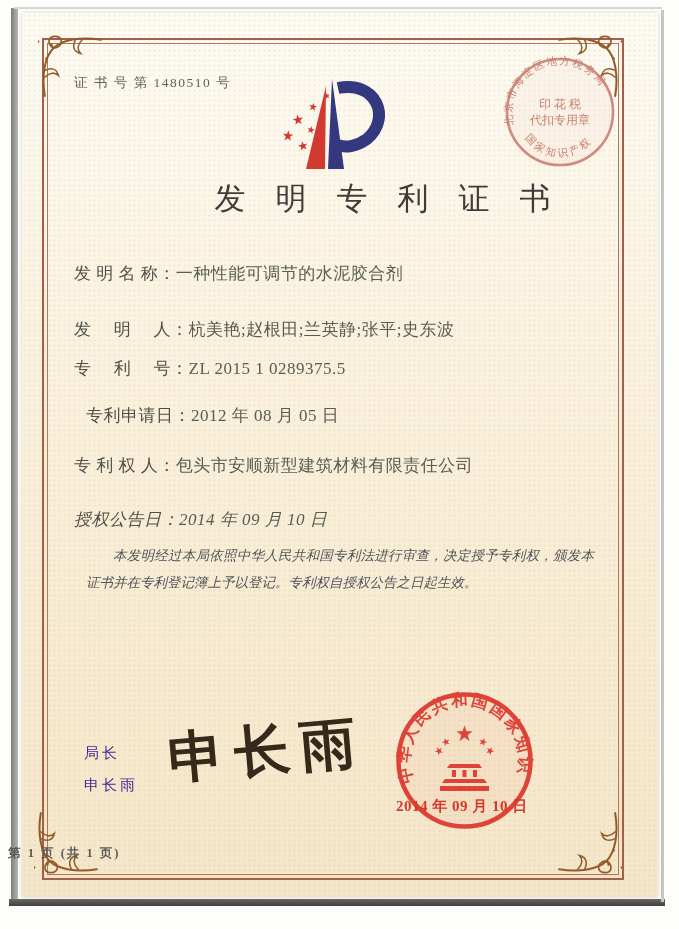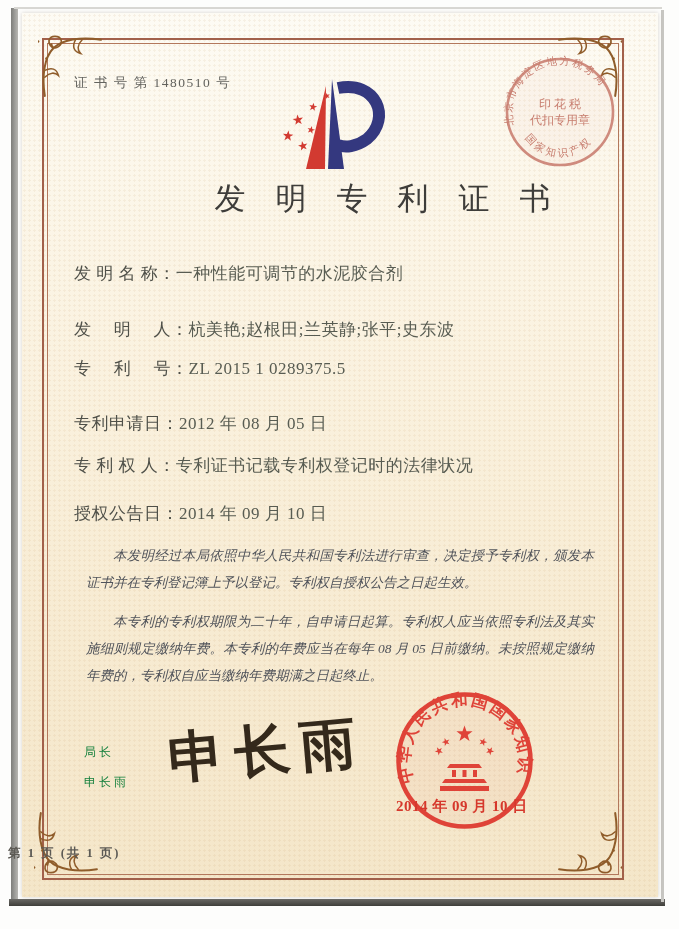--- a/index.html
+++ b/index.html
@@ -56,7 +56,7 @@
   .field-row{position:absolute;left:0;font-size:17px;color:#53564d;letter-spacing:.5px;}
   .flabel{white-space:pre;color:#4f5049;}
   .fvalue{color:#585c52;}
-  .fr0{top:4px;} .fr1{top:52px;margin-top:8px;} .fr2{top:99px;} .fr3{top:154px;}
+  .fr0{top:4px;} .fr1{top:52px;margin-top:8px;} .fr2{top:99px;} .fr3{top:146px;margin-left:12px;}
   .fr4{top:196px;} .fr5{top:244px;}
 
   .body-text{

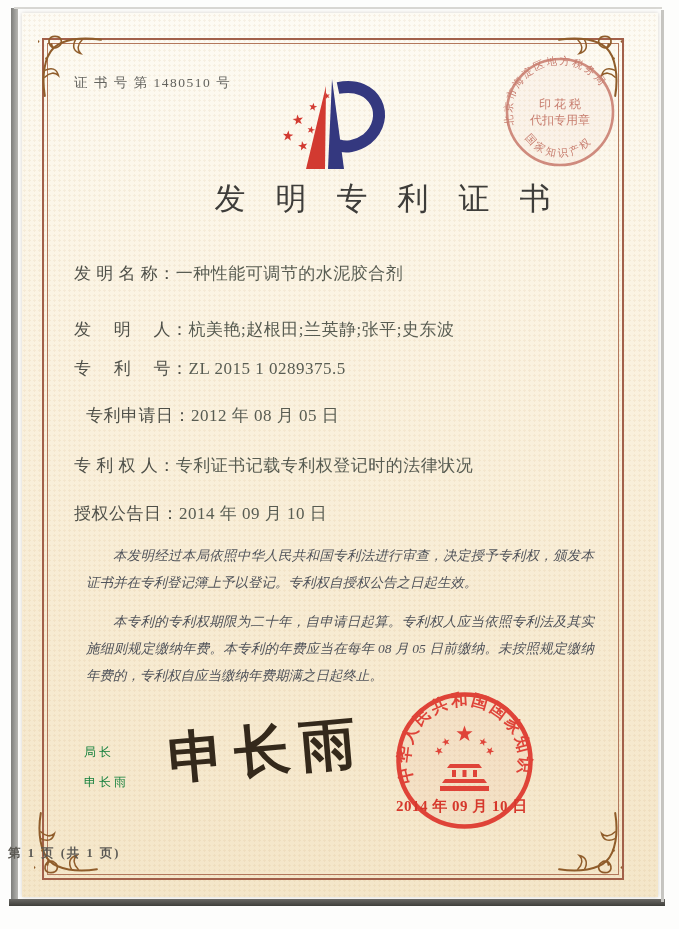--- a/index.html
+++ b/index.html
@@ -178,7 +178,7 @@
       <span class="flabel">专利申请日：</span><span class="fvalue">2012 年 08 月 05 日</span>
     </div>
     <div class="field-row fr4">
-      <span class="flabel">专 利 权 人：</span><span class="fvalue">专利证书记载专利权登记时的法律状况</span>
+      <span class="flabel">专 利 权 人：</span><span class="fvalue">包头市安顺新型建筑材料有限责任公司</span>
     </div>
     <div class="field-row fr5">
       <span class="flabel">授权公告日：</span><span class="fvalue">2014 年 09 月 10 日</span>

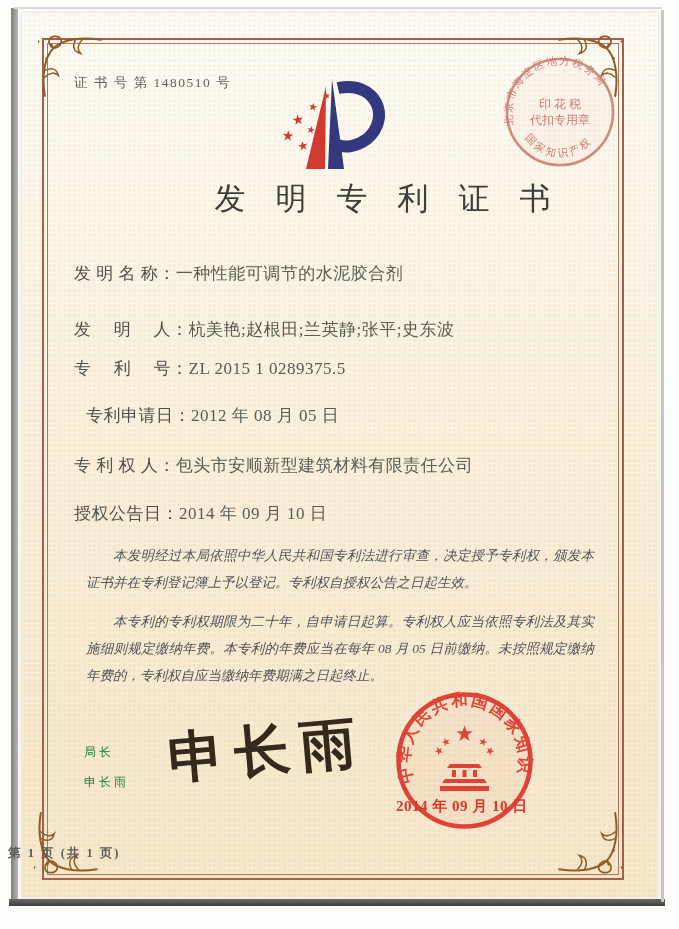--- a/index.html
+++ b/index.html
@@ -57,7 +57,7 @@
   .flabel{white-space:pre;color:#4f5049;}
   .fvalue{color:#585c52;}
   .fr0{top:4px;} .fr1{top:52px;margin-top:8px;} .fr2{top:99px;} .fr3{top:146px;margin-left:12px;}
-  .fr4{top:196px;} .fr5{top:244px;}
+  .fr4{top:196px;} .fr5{top:250px;font-style:italic;}
 
   .body-text{
     position:absolute;left:74px;top:530px;width:532px;

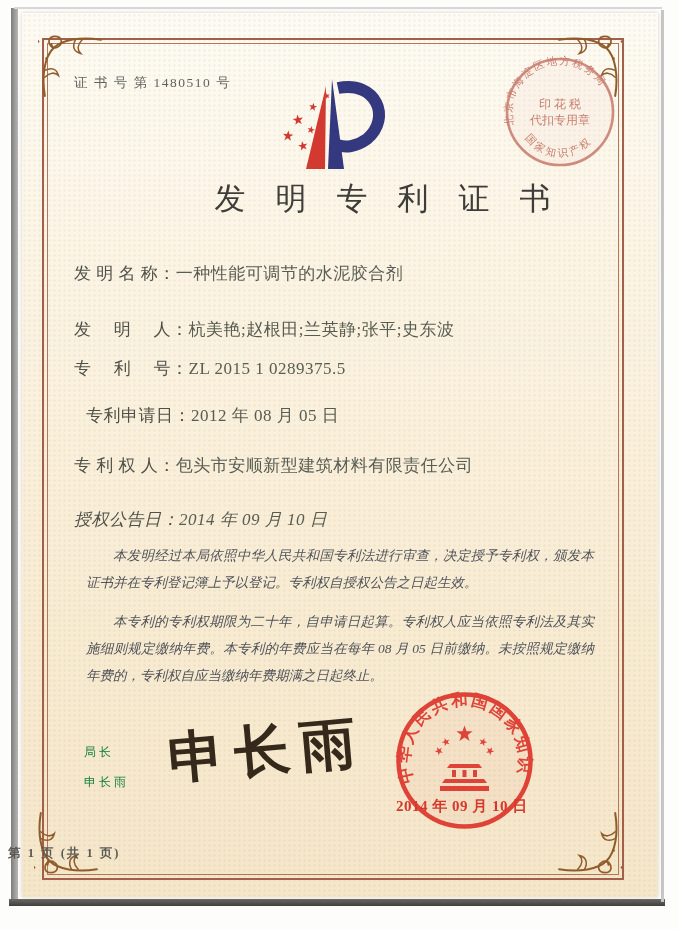--- a/index.html
+++ b/index.html
@@ -187,7 +187,6 @@
 
   <div class="body-text">
     <p>本发明经过本局依照中华人民共和国专利法进行审查，决定授予专利权，颁发本证书并在专利登记簿上予以登记。专利权自授权公告之日起生效。</p>
-    <p>本专利的专利权期限为二十年，自申请日起算。专利权人应当依照专利法及其实施细则规定缴纳年费。本专利的年费应当在每年 08 月 05 日前缴纳。未按照规定缴纳年费的，专利权自应当缴纳年费期满之日起终止。</p>
   </div>
 
   <div class="signer">

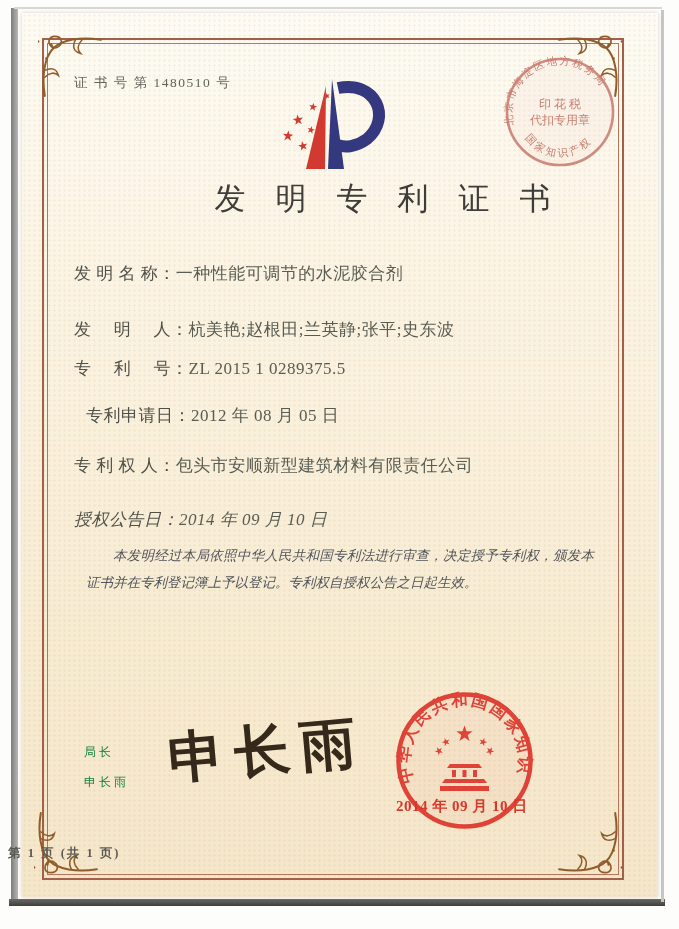--- a/index.html
+++ b/index.html
@@ -66,7 +66,7 @@
   }
   .body-text p{margin:12px;text-indent:2em;}
 
-  .signer{position:absolute;left:84px;top:744px;font-size:12px;color:#15803d;}
+  .signer{position:absolute;left:84px;top:744px;font-size:15px;color:#4c1d95;}
   .signer .line{letter-spacing:3px;margin-bottom:13px;}
   .signature{
     position:absolute;left:168px;top:712px;width:230px;

